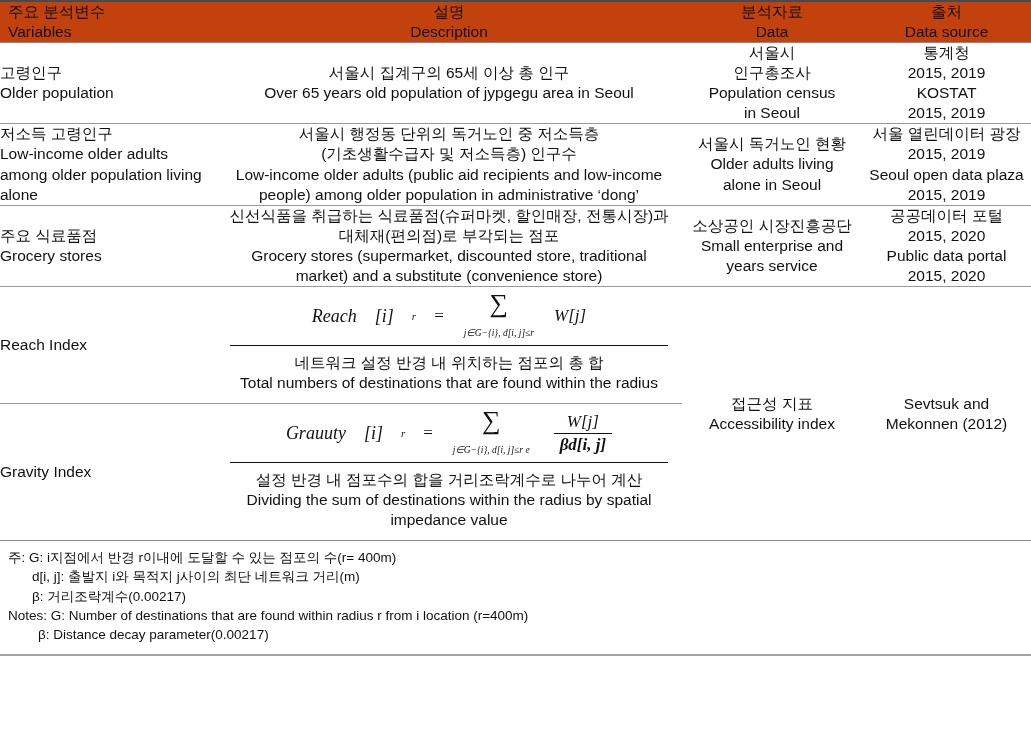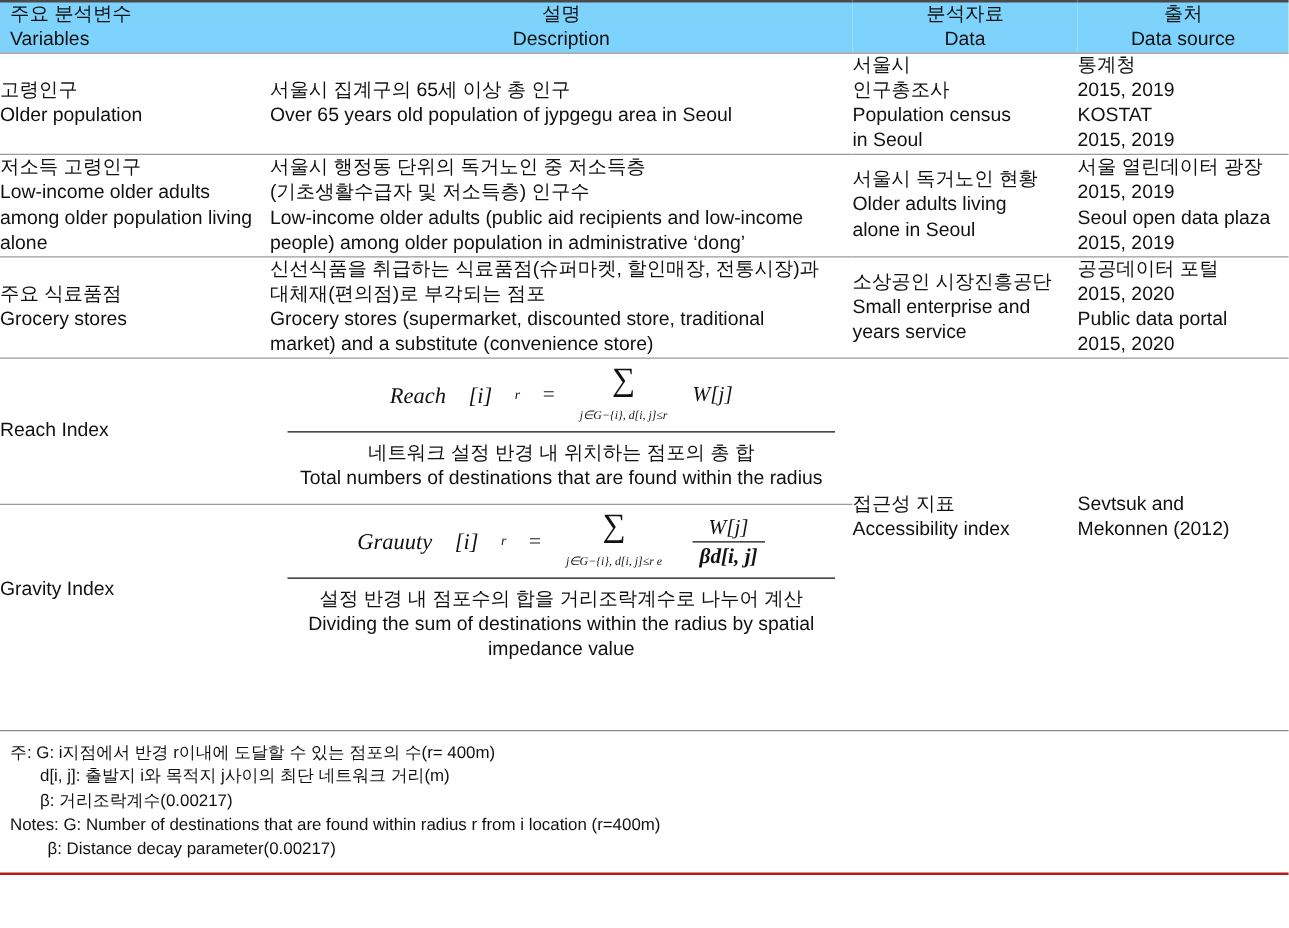--- a/index.html
+++ b/index.html
@@ -29,7 +29,7 @@
     padding: 0;
   }
   .hdr-row td {
-    background: #7dd3fc;
+    background: #c2410c;
     border-top: 2px solid #4a4a4a;
     border-bottom: 1.5px solid #8a8a8a;
     padding: 8px 6px 10px 6px;

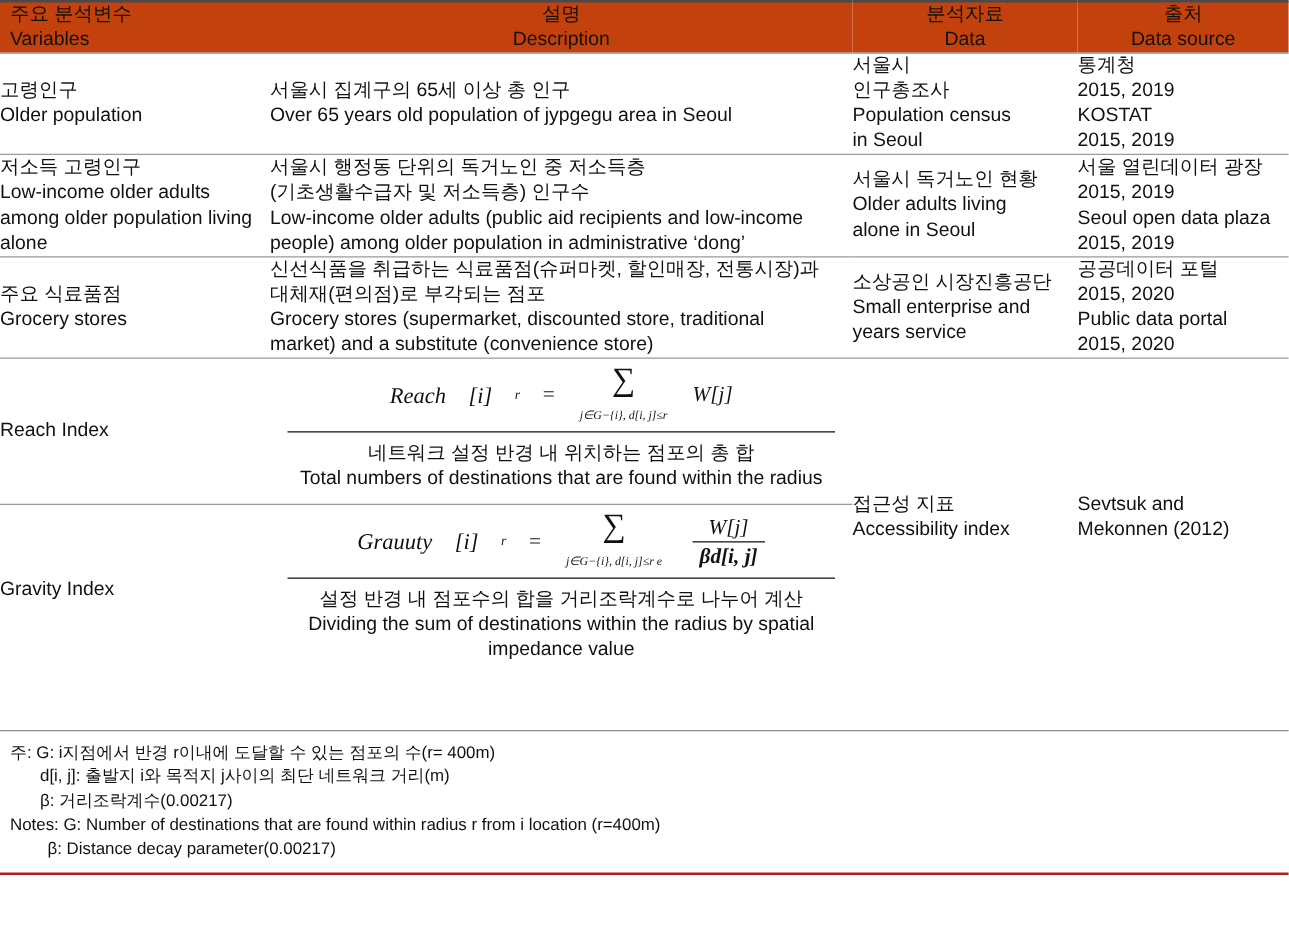--- a/index.html
+++ b/index.html
@@ -52,7 +52,7 @@
     text-align: left;
     padding-left: 8px;
   }
-  .cell-center { }
+  .cell-center { text-align: center; }
 
   .row-div td {
     border-top: 1px solid #9a9a9a;

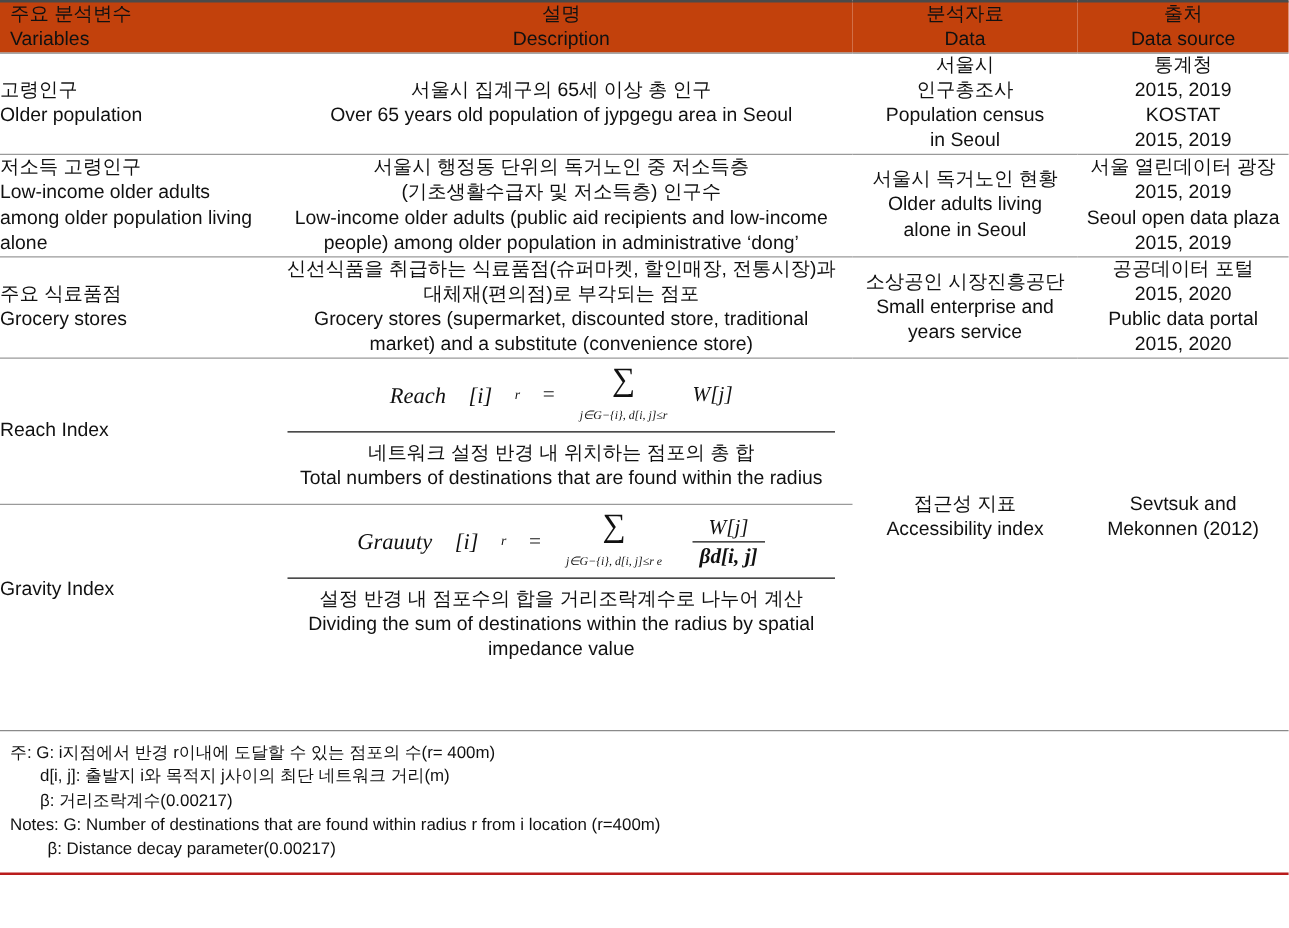--- a/index.html
+++ b/index.html
@@ -144,8 +144,7 @@
   .indent1 { padding-left: 24px; }
   .indent2 { padding-left: 30px; }
   .bottom-rule {
-    border-bottom: 2px solid #b91c1c;
-    margin-top: 44px;
+    border-bottom: 2px solid #a3a3a3;
   }
 </style>
 </head>

